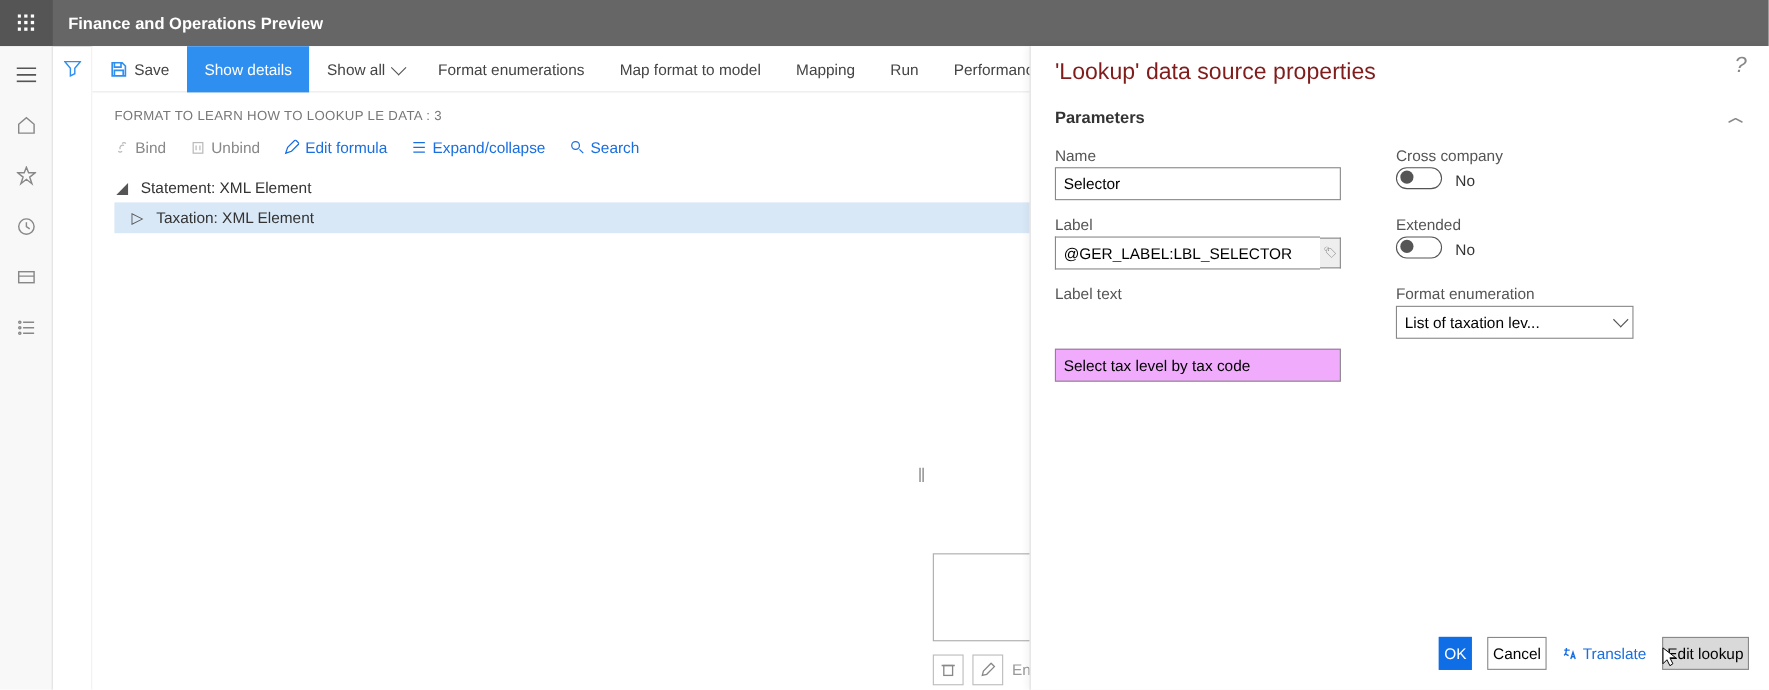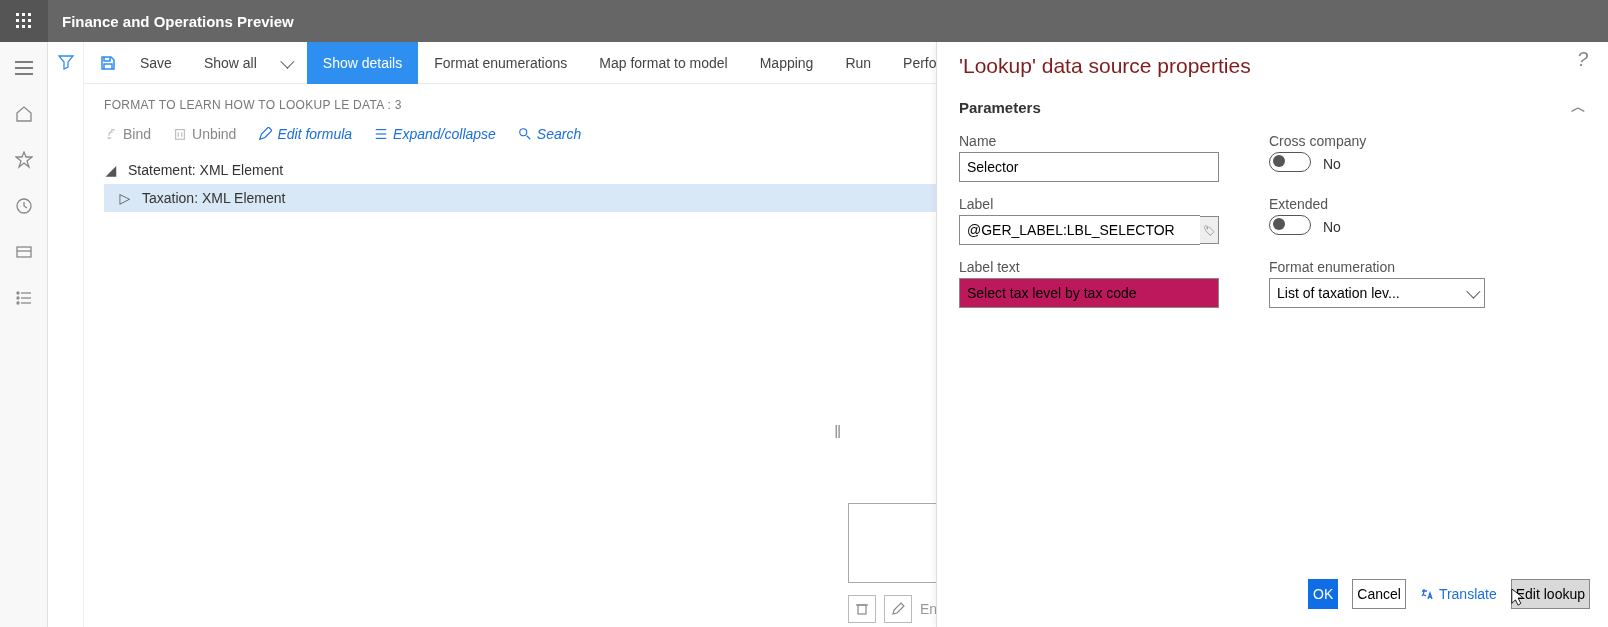--- a/index.html
+++ b/index.html
@@ -12,7 +12,7 @@
 .leftnav { width: 48px; background: #f8f8f8; border-right: 1px solid #e0e0e0; display: flex; flex-direction: column; align-items: center; padding-top: 14px; gap: 22px; }
 .leftnav .navitem { width: 24px; height: 24px; display: flex; align-items: center; justify-content: center; color: #555; cursor: pointer; }
 .commandbar { height: 42px; border-bottom: 1px solid #e9e9e9; display: flex; align-items: center; gap: 0; }
-.commandbar .cmd { padding: 0 16px; height: 42px; display: flex; align-items: center; font-size: 14px; color: #444; cursor: pointer; gap: 24px; }
+.commandbar .cmd { padding: 0 16px; height: 42px; display: flex; align-items: center; font-size: 14px; color: #444; cursor: pointer; gap: 6px; }
 .commandbar .cmd.primary { background: #2e8ff0; color: #fff; }
 .commandbar .save svg { fill: none; stroke: #2e8ff0; stroke-width: 1.5; }
 .filtercol { width: 36px; border-right: 1px solid #eee; display: flex; flex-direction: column; align-items: center; padding-top: 12px; }

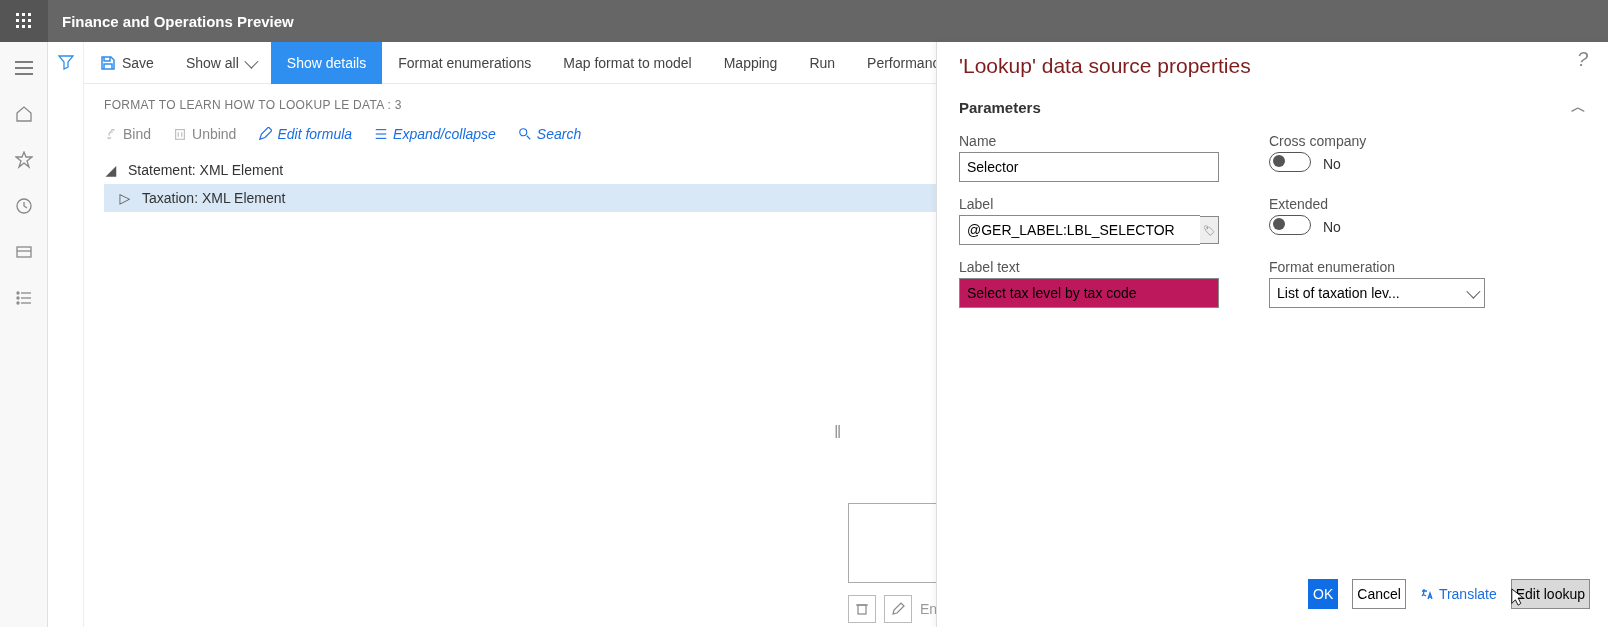--- a/index.html
+++ b/index.html
@@ -145,12 +145,12 @@
           </svg>
         <span>Save</span>
       </div>
+      <div class="cmd primary">
+          <span>Show details</span>
+        </div>
       <div class="cmd">
           <span>Show all</span>
           <span class="chev-down"></span>
-        </div>
-      <div class="cmd primary">
-          <span>Show details</span>
         </div>
       <div class="cmd">
           <span>Format enumerations</span>

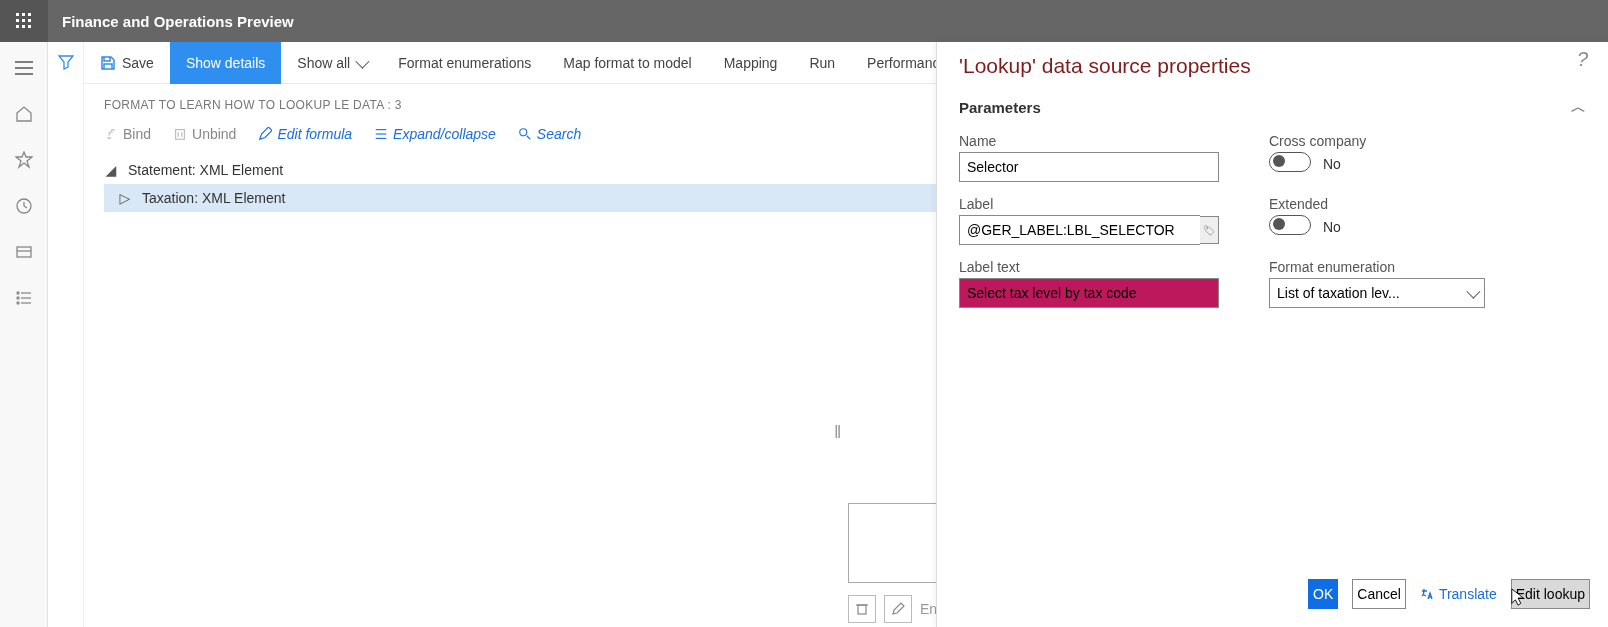--- a/index.html
+++ b/index.html
@@ -22,7 +22,7 @@
 .page-title { font-size: 29px; font-weight: 300; color: #333; margin-top: 2px; }
 .subtoolbar { display: flex; align-items: center; gap: 22px; padding: 6px 20px 10px; font-size: 14px; }
 .subtoolbar .tool { display: flex; align-items: center; gap: 5px; color: #888; cursor: default; }
-.subtoolbar .tool.active { color: #1a6fe0; cursor: pointer; font-style: italic; }
+.subtoolbar .tool.active { color: #1a6fe0; cursor: pointer; }
 .subtoolbar .tool svg { width: 14px; height: 14px; }
 .workspace { display: flex; flex: 1; overflow: hidden; }
 .tree-pane { flex: 1; padding: 4px 0 0 20px; }

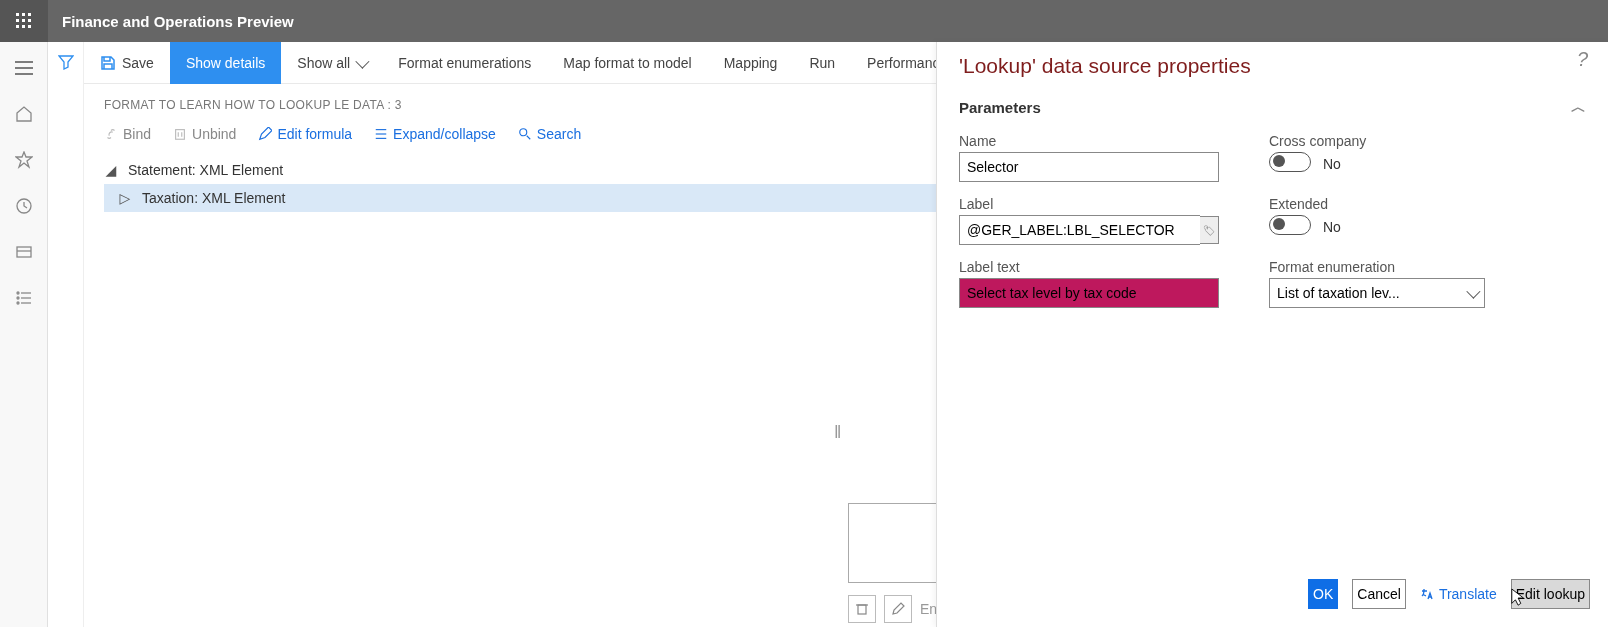--- a/index.html
+++ b/index.html
@@ -51,7 +51,7 @@
 .form-grid { display: grid; grid-template-columns: 260px 200px; column-gap: 50px; row-gap: 14px; padding: 12px 22px; align-items: start; }
 .field-label { font-size: 14px; color: #555; margin-bottom: 3px; display: block; }
 .txt { width: 100%; height: 30px; border: 1px solid #888; padding: 0 7px; font-size: 14px; }
-.txt.readonly { background: #be185d; }
+.txt.readonly { background: #f0abfc; margin-top: 39px; }
 .label-field { display: flex; align-items: center; }
 .label-field .badge { width: 20px; height: 28px; background: #eee; border: 1px solid #888; border-left: none; display: flex; align-items: center; justify-content: center; font-size: 10px; color: #888; }
 .toggle { display: flex; align-items: flex-end; gap: 12px; }

